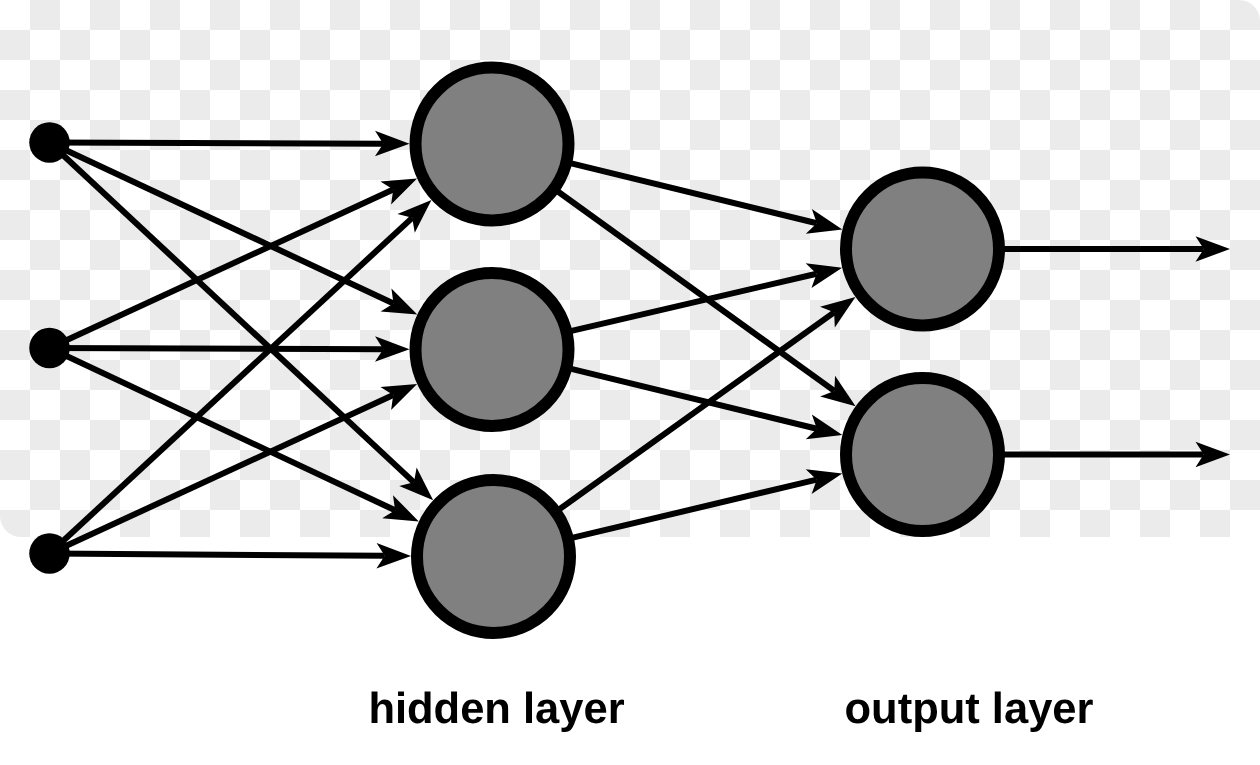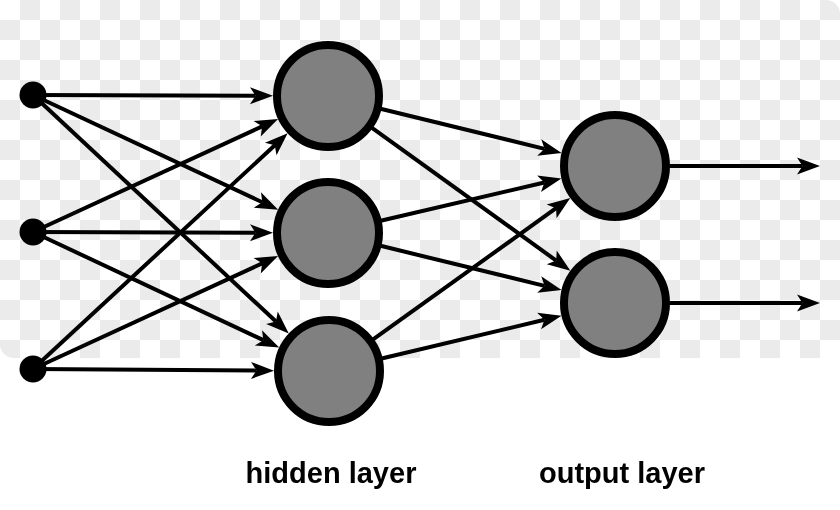--- a/index.html
+++ b/index.html
@@ -76,7 +76,7 @@
       <circle cx="615" cy="303" r="51" fill="#808080" stroke="#000000" stroke-width="8"></circle>
     </svg>
   <div class="layer-label" id="label-0" style="left: 331px; top: 459px;">hidden layer</div>
-  <div class="layer-label" id="label-1" style="left: 622px; top: 459px;">output layer</div>
+  <div class="layer-label" id="label-1" style="left: 646px; top: 459px;">output layer</div>
 </div>
 
 </body></html>

